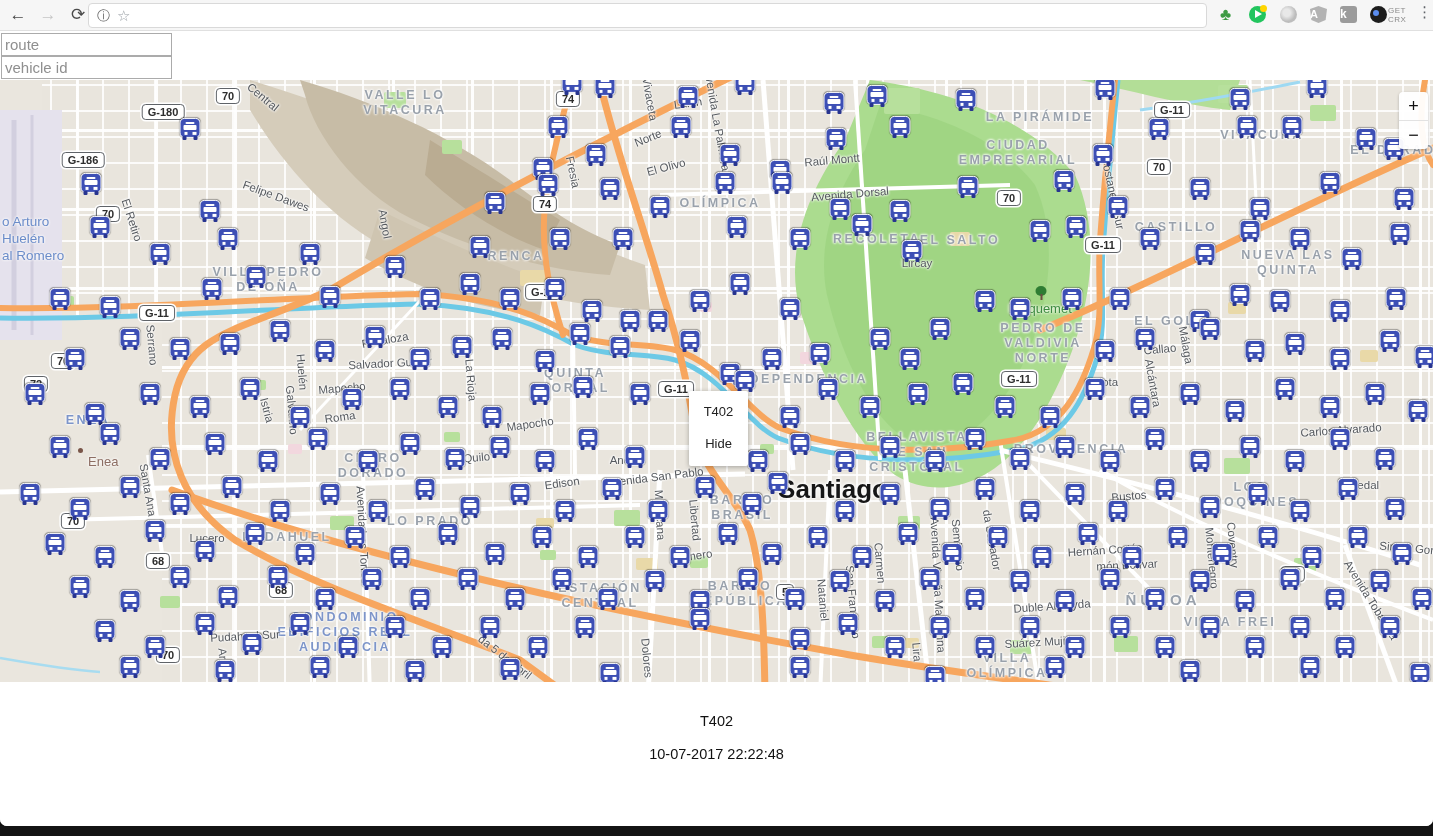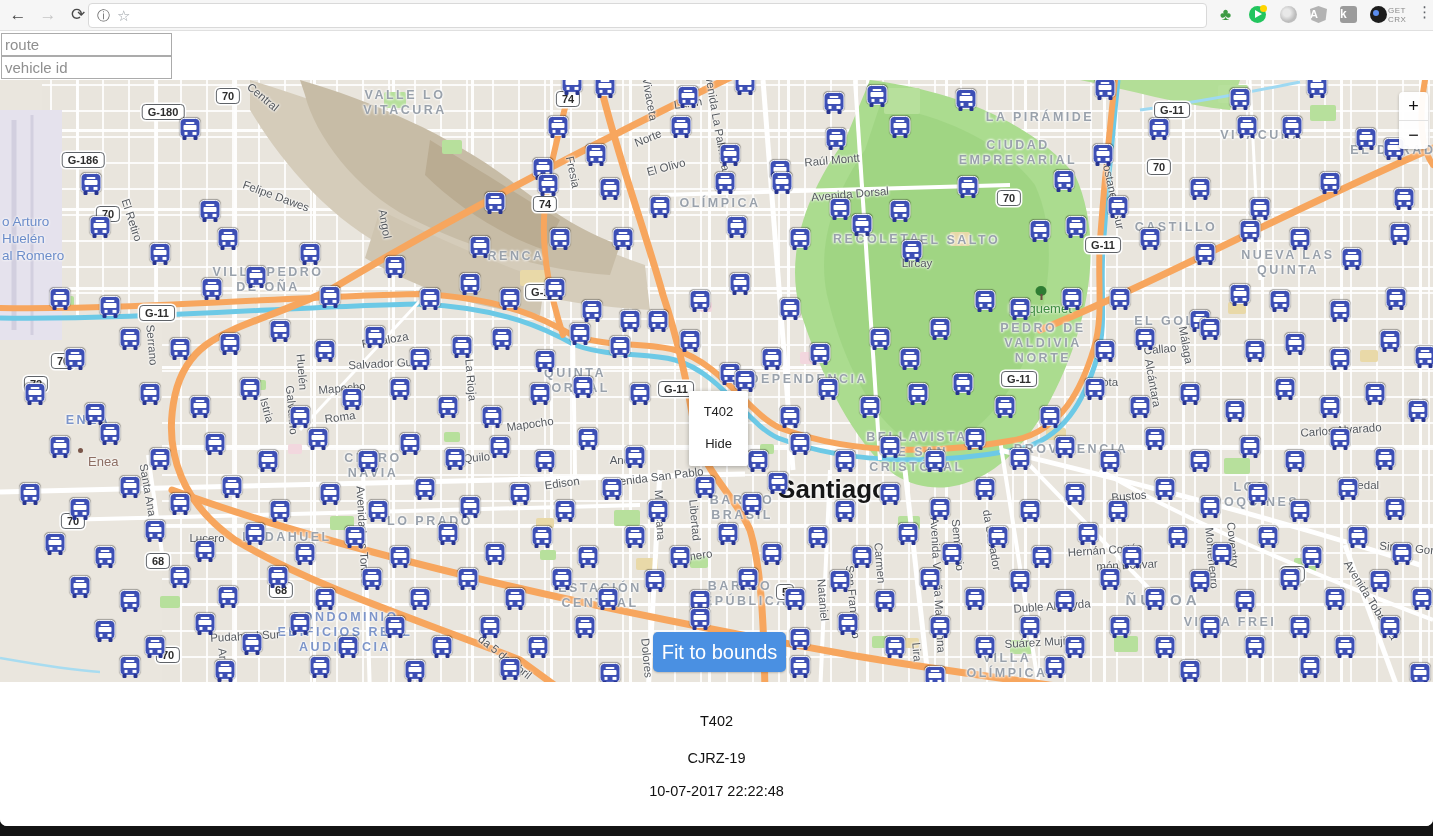--- a/index.html
+++ b/index.html
@@ -286,7 +286,7 @@
         </div>
         <div class="area" style="left: 373px; top: 371px;">
           <div>CERRO</div>
-          <div>NAVIA</div>
+          <div>DORADO</div>
         </div>
         <div class="area" style="left: 430px; top: 434px;">
           <div>LO PRADO</div>

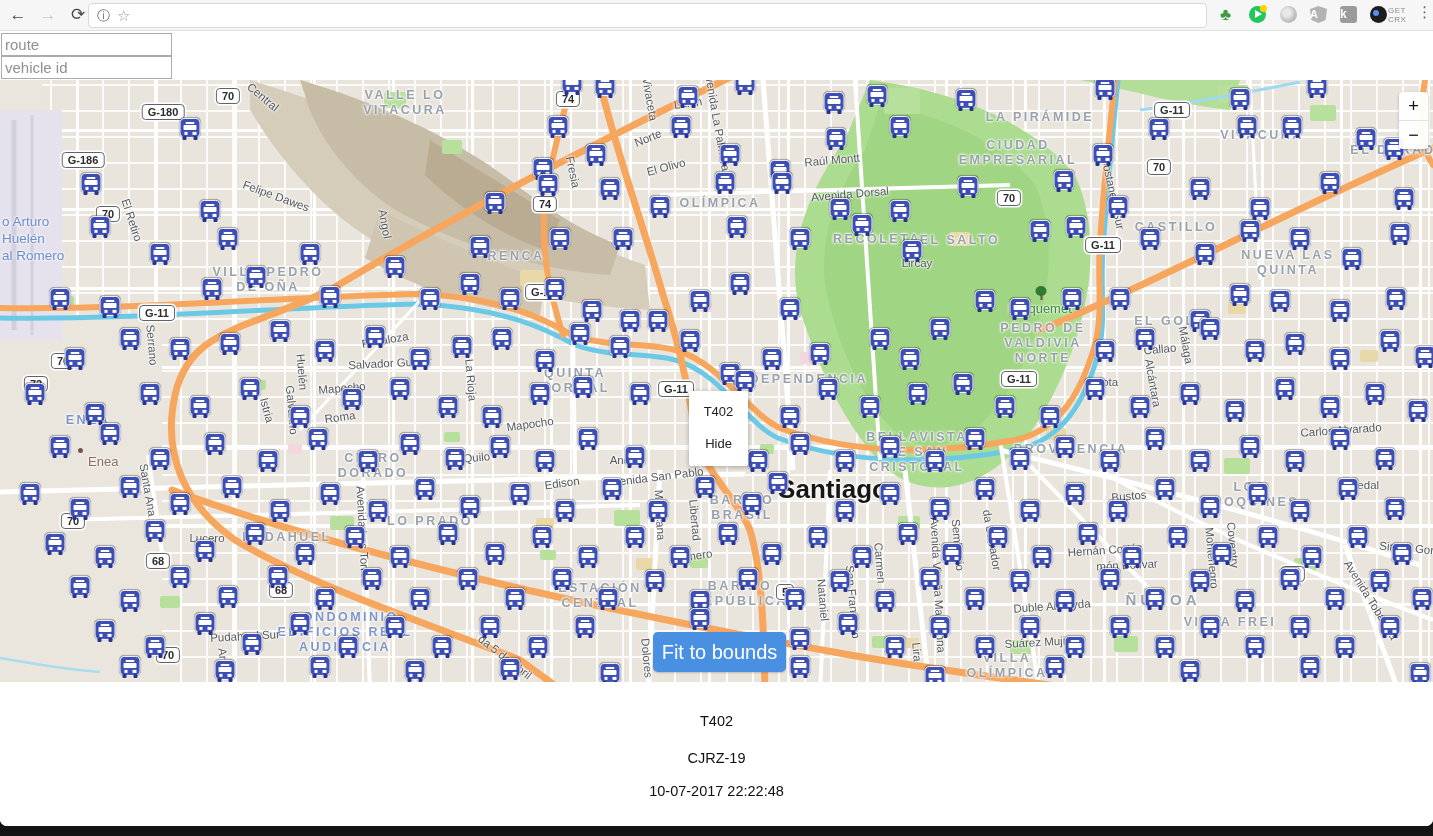--- a/index.html
+++ b/index.html
@@ -3107,7 +3107,6 @@
       <div class="h">Hide</div>
     </div>
 
-    <button class="fitbtn">Fit to bounds</button>
 
     <div class="zoomctl">
       <div class="zb">+</div>

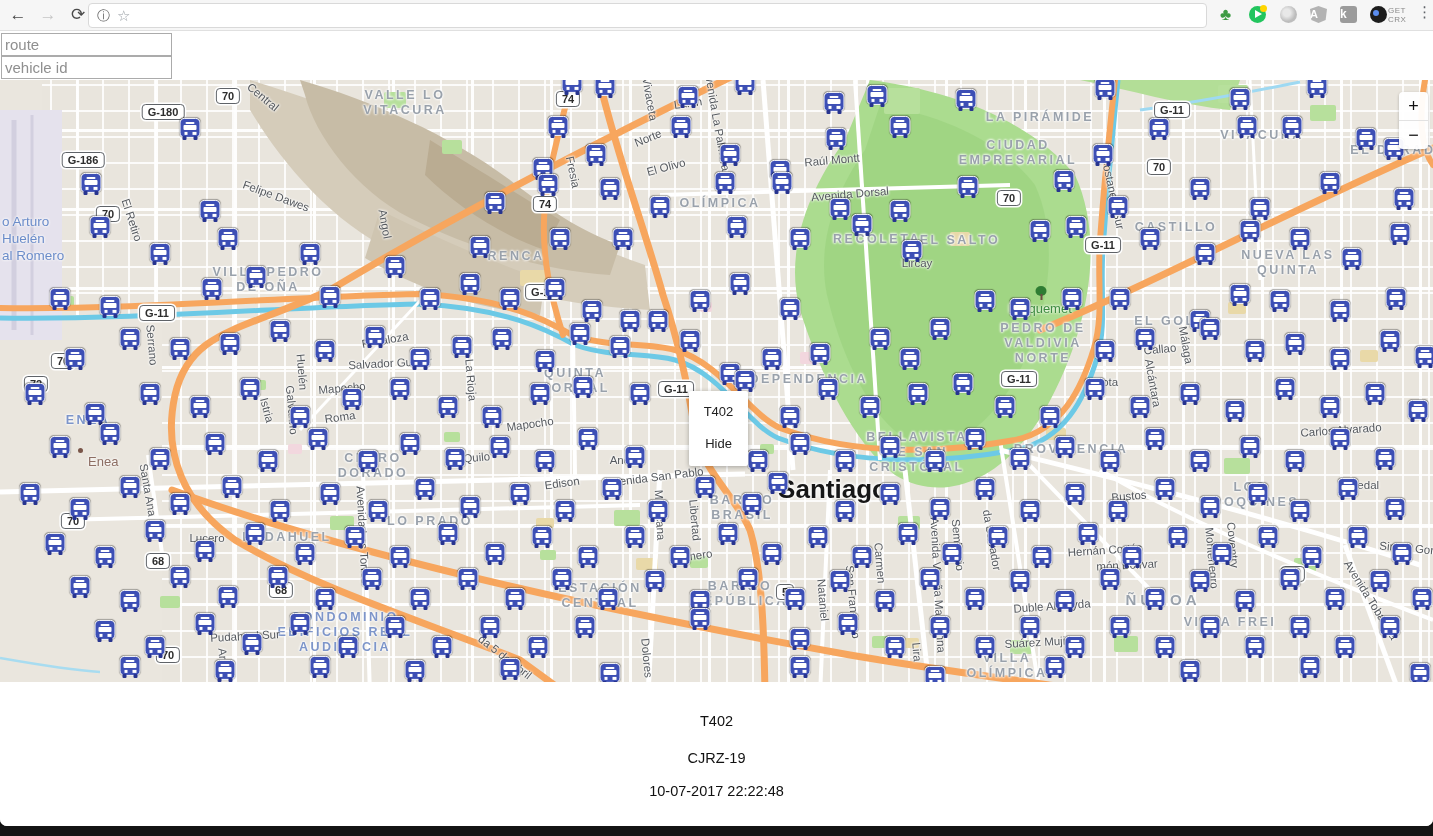--- a/index.html
+++ b/index.html
@@ -3116,7 +3116,6 @@
 
   <div class="details">
     <div class="d1">T402</div>
-    <div class="d2">CJRZ-19</div>
     <div class="d3">10-07-2017 22:22:48</div>
   </div>
 

